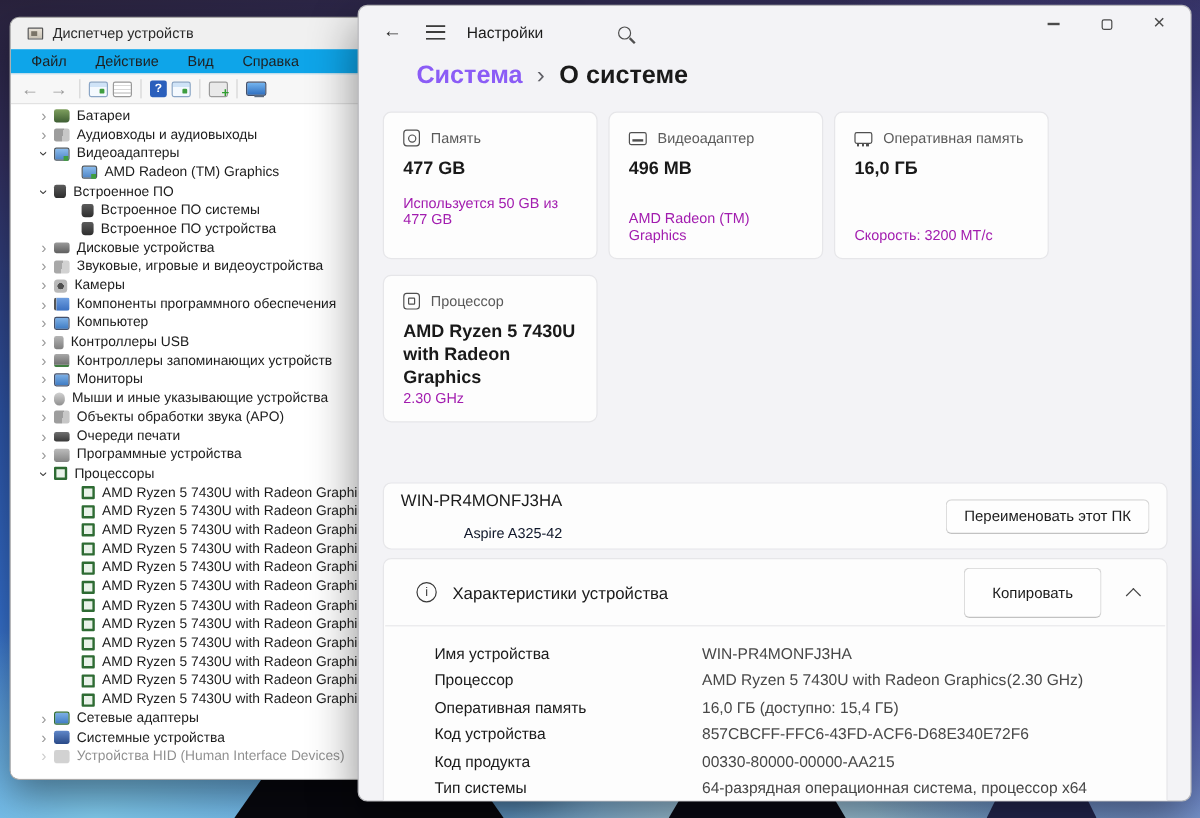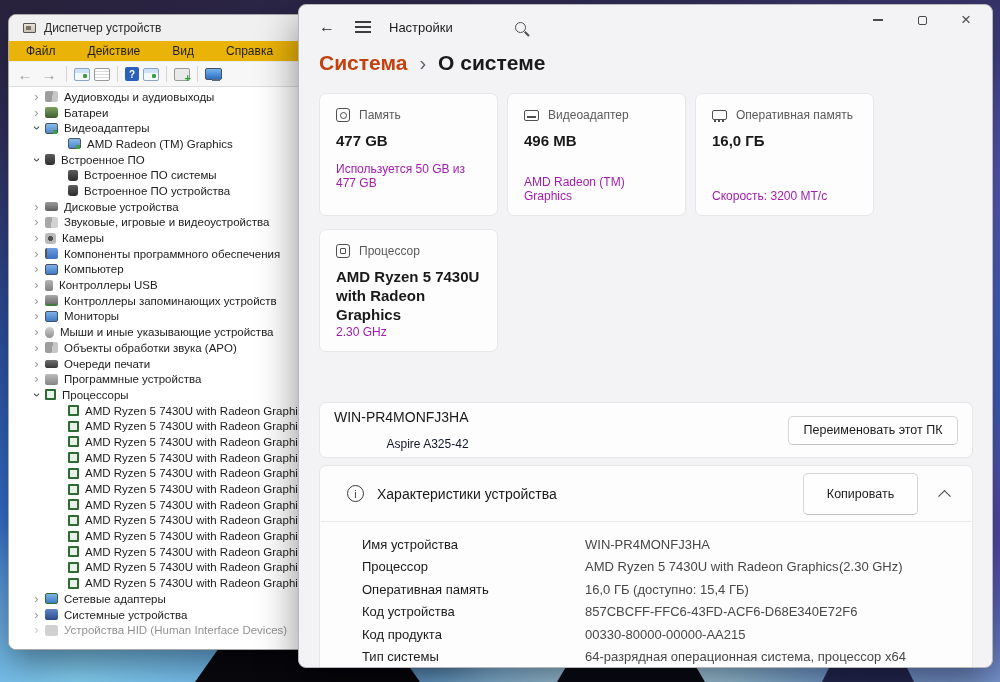--- a/index.html
+++ b/index.html
@@ -34,8 +34,8 @@
   .dm-appicon::after { content:""; position:absolute; left:2px; top:2px; width:5px; height:4px;
     background:#7a7468; }
   .dm-title { font-size:12px; color:#2b2b2b; }
-  .dm-menubar { height:21px; background:#eab308; display:flex; align-items:center;
-    padding:0 8px; gap:14px; flex:none; border-bottom:1px solid #ececec; }
+  .dm-menubar { height:21px; background:#0ea5e9; display:flex; align-items:center;
+    padding:0 8px; gap:6px; flex:none; border-bottom:1px solid #ececec; }
   .menu-item { font-size:12px; color:#1f1f1f; padding:2px 9px; }
   .dm-toolbar { height:25px; background:#f7f7f7; display:flex; align-items:center;
     padding:0 6px; gap:4px; flex:none; border-bottom:1px solid #dcdcdc; }

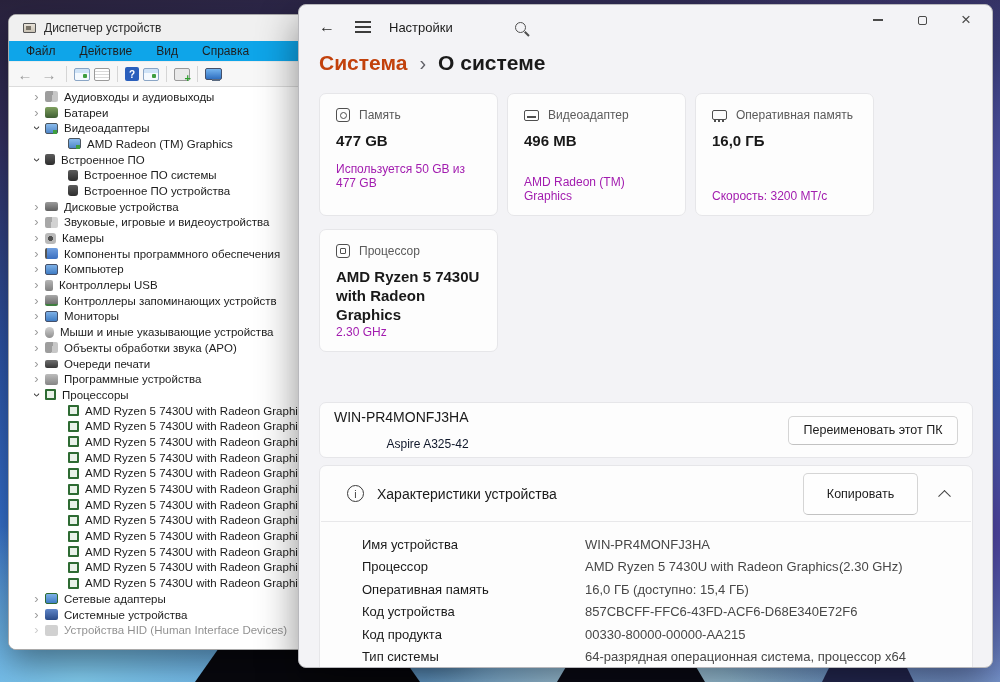--- a/index.html
+++ b/index.html
@@ -119,7 +119,7 @@
 
   .crumbs { position:absolute; left:20px; top:46px; display:flex; align-items:center;
     font-size:21px; font-weight:600; }
-  .crumb-parent { color:#c2410c; }
+  .crumb-parent { color:#8b5cf6;margin-left:28px; }
   .crumb-sep { margin:0 12px; color:#5f5f66; font-weight:400; }
   .crumb-sep::before { content:"\203A"; font-size:20px; }
   .crumb-cur { color:#1a1a1a; }

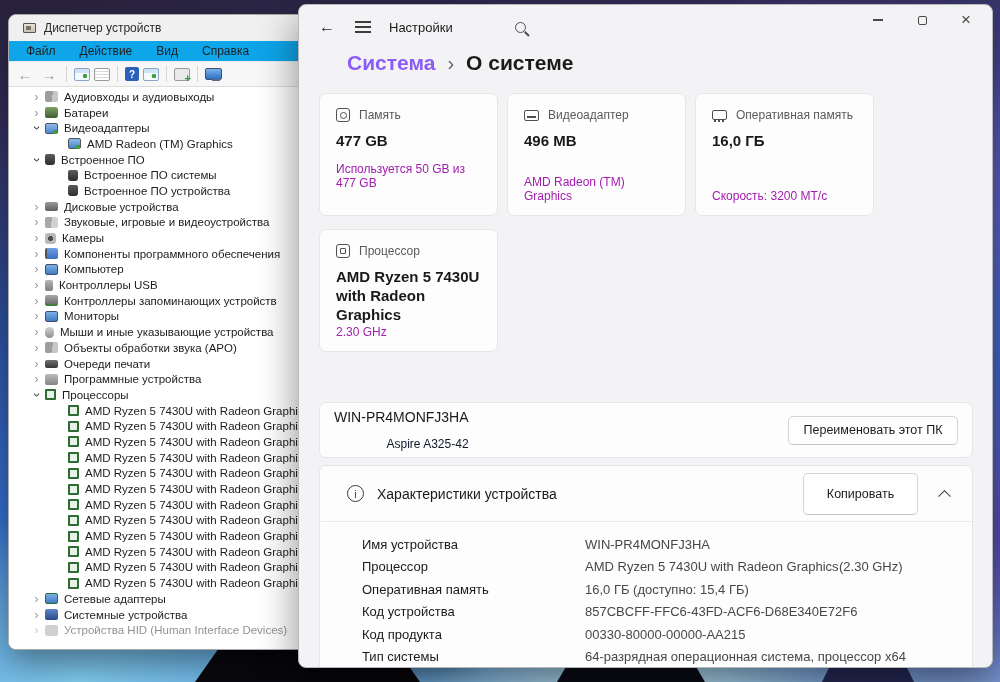--- a/index.html
+++ b/index.html
@@ -208,13 +208,13 @@
   <div class="dm-tree" data-name="device-tree">
       <div class="trow lvl1" data-name="tree-item">
         <span class="chev" data-name="chevron-right-icon"></span>
+        <span class="tico ic-battery" data-name="battery-icon"></span>
+        <span class="tlabel" data-name="tree-item-label">Батареи</span>
+      </div>
+      <div class="trow lvl1" data-name="tree-item">
+        <span class="chev" data-name="chevron-right-icon"></span>
         <span class="tico ic-audio" data-name="audio-endpoints-icon"></span>
         <span class="tlabel" data-name="tree-item-label">Аудиовходы и аудиовыходы</span>
-      </div>
-      <div class="trow lvl1" data-name="tree-item">
-        <span class="chev" data-name="chevron-right-icon"></span>
-        <span class="tico ic-battery" data-name="battery-icon"></span>
-        <span class="tlabel" data-name="tree-item-label">Батареи</span>
       </div>
       <div class="trow lvl1" data-name="tree-item">
         <span class="chev down" data-name="chevron-down-icon"></span>

